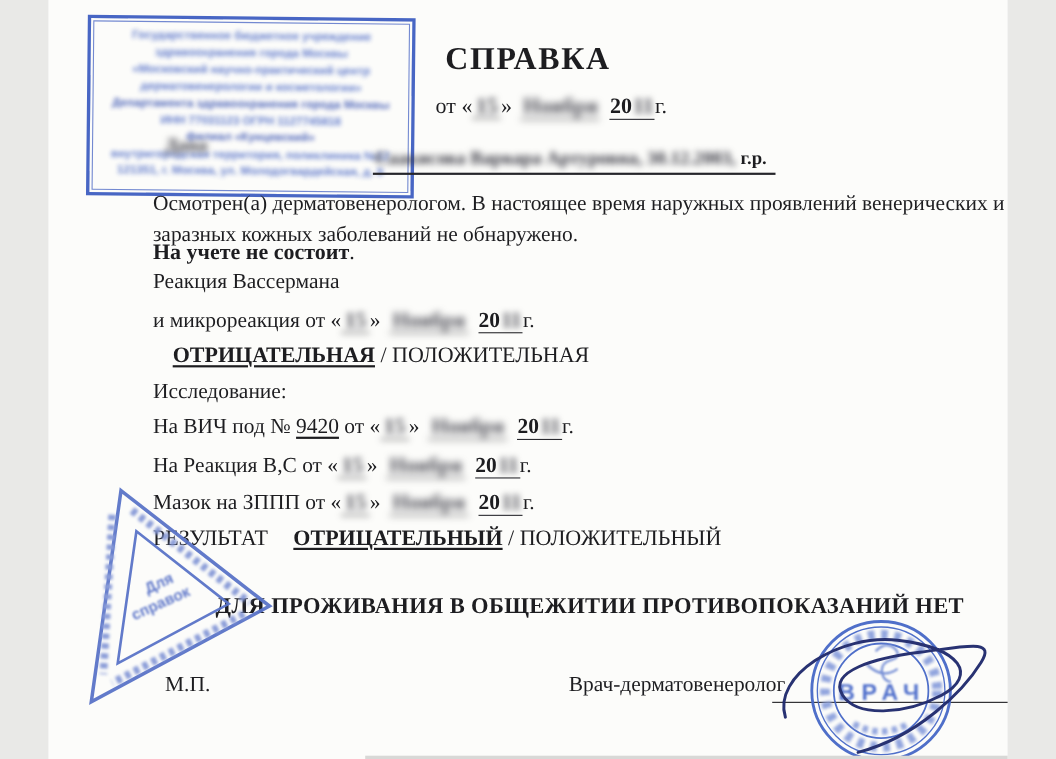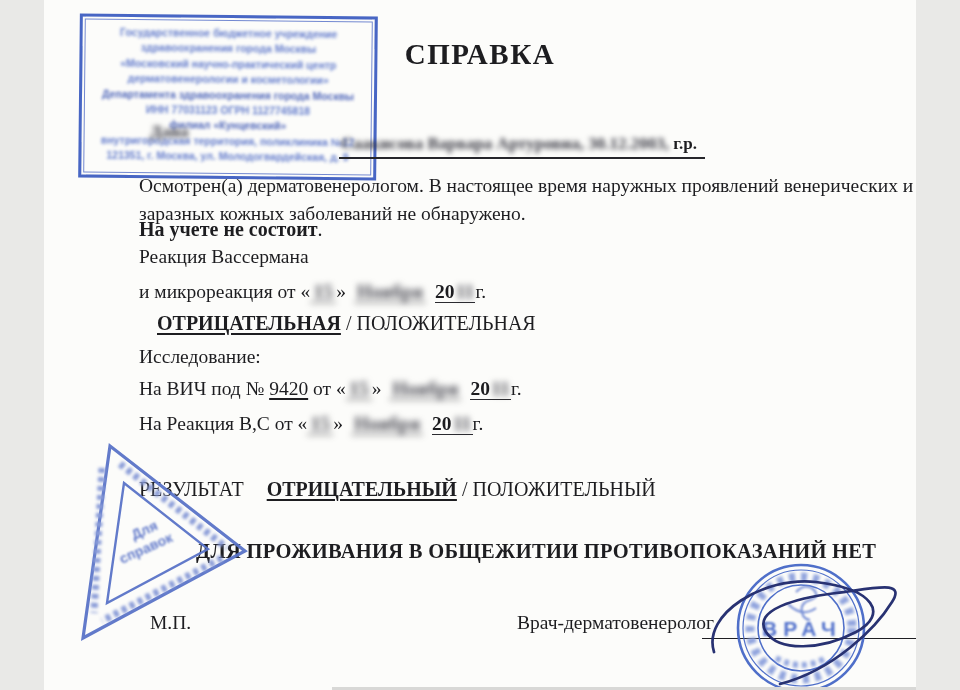--- a/index.html
+++ b/index.html
@@ -107,6 +107,10 @@
 
   <div class="title">СПРАВКА</div>
 
+  <div class="dateline">
+    <span>от</span>
+    <span class="dq">«</span><span class="d-day">15</span><span class="dq">»</span><span class="d-month">Ноября</span><span class="d-year"><b>20</b><span class="d-yr">11</span></span><span>г.</span>
+  </div>
 
   <div class="recipient">
     <span class="name-redacted">Саакисова Варвара Артуровна, 30.12.2003,</span><span> г.р.</span>

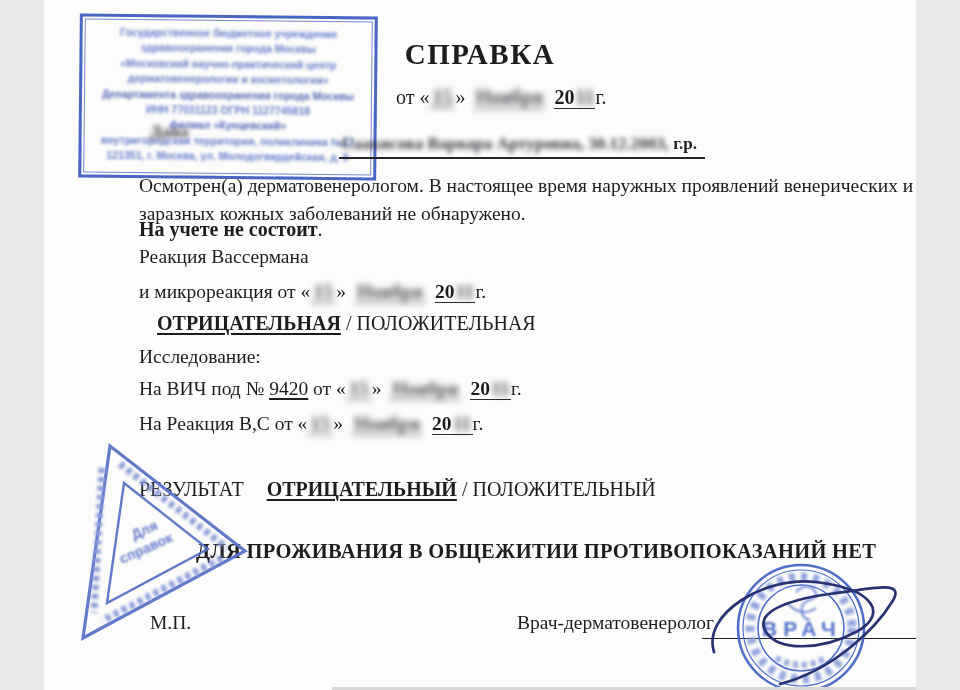--- a/index.html
+++ b/index.html
@@ -145,6 +145,10 @@
     <span class="dq">«</span><span class="d-day">15</span><span class="dq">»</span><span class="d-month">Ноября</span><span class="d-year"><b>20</b><span class="d-yr">11</span></span><span>г.</span>
   </div>
 
+  <div class="bodyline" style="top:447px; font-size:19.5px;">
+    <span>Мазок на ЗППП от </span>
+    <span class="dq">«</span><span class="d-day">15</span><span class="dq">»</span><span class="d-month">Ноября</span><span class="d-year"><b>20</b><span class="d-yr">11</span></span><span>г.</span>
+  </div>
 
   <div class="bodyline" style="top:478px;">
     <span>РЕЗУЛЬТАТ </span><span class="bold-u">ОТРИЦАТЕЛЬНЫЙ</span><span> / </span><span>ПОЛОЖИТЕЛЬНЫЙ</span>

